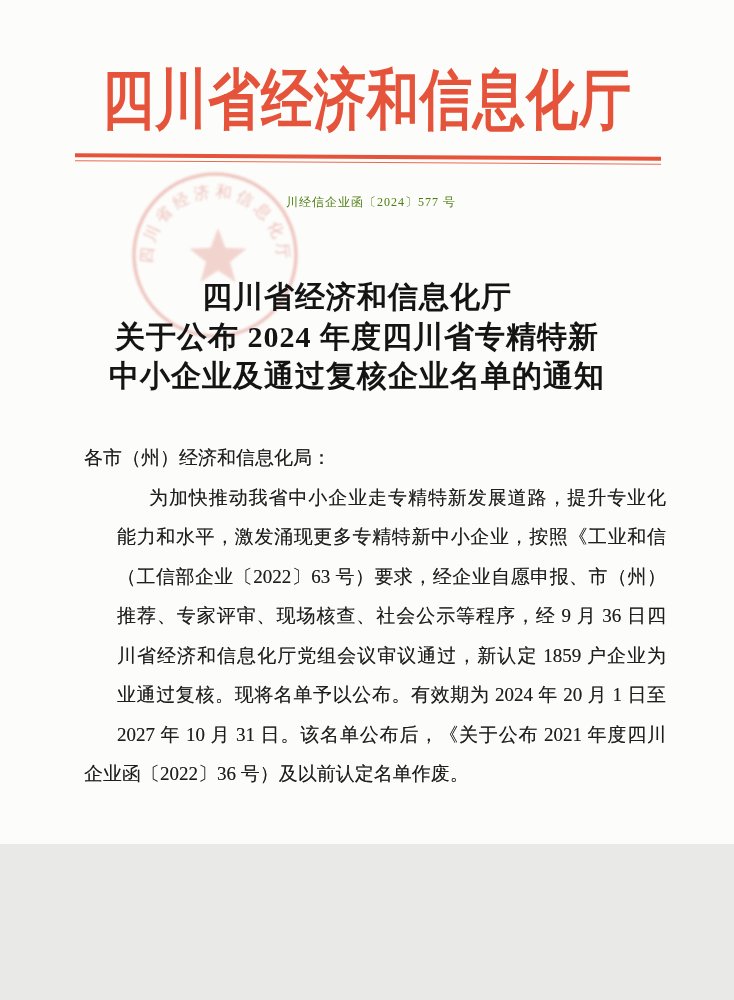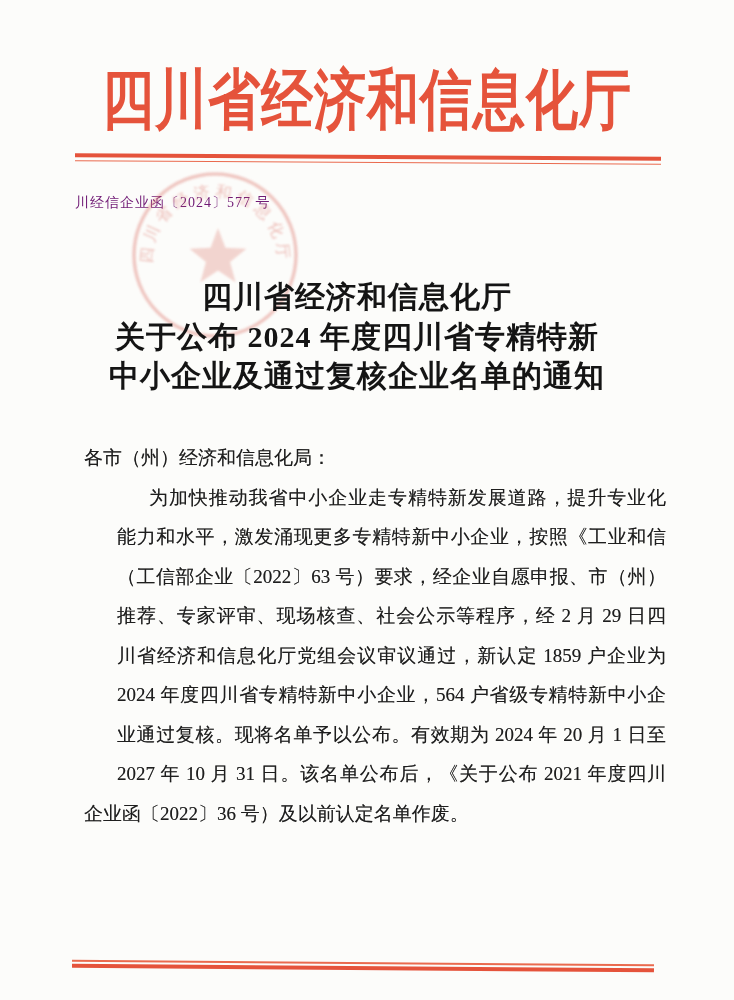--- a/index.html
+++ b/index.html
@@ -4,7 +4,7 @@
 <style>
   html,body { margin:0; padding:0; background:#e9e9e7; }
   .page {
-    position:relative; width:734px; height:1000px; margin:0 auto;
+    position:relative; width:734px; height:844px; margin:0 auto;
     background:#fcfcfa; overflow:hidden;
     font-family:"Liberation Serif","DejaVu Serif",serif;
   }

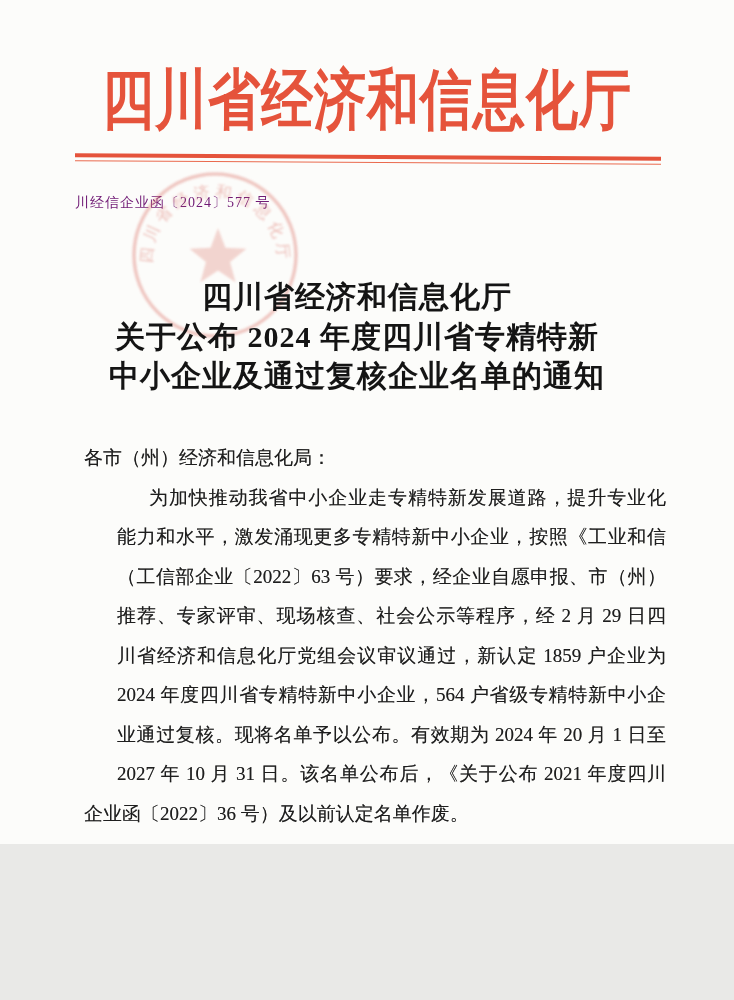--- a/index.html
+++ b/index.html
@@ -29,7 +29,7 @@
 
   .doc-number {
     position:absolute; top:194px; left:75px; width:592px;
-    text-align:left; font-size:14px; color:#701a75; letter-spacing:1px;
+    text-align:center; font-size:12px; color:#4d7c0f; letter-spacing:1px;
     white-space:nowrap;
   }
 

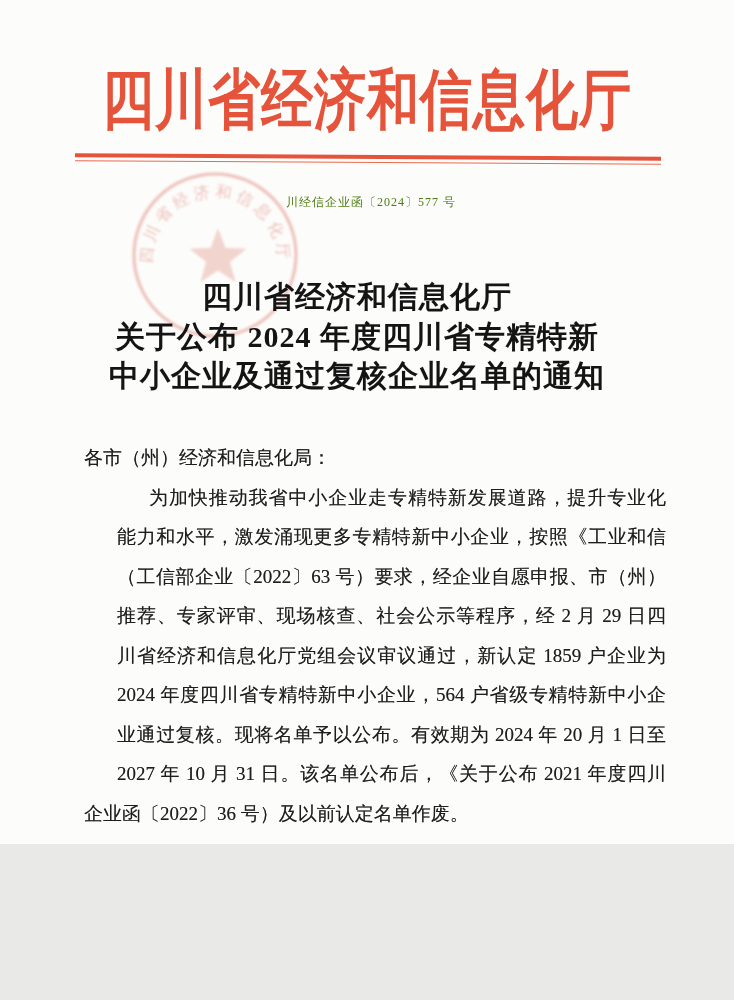--- a/index.html
+++ b/index.html
@@ -92,7 +92,7 @@
     <div class="line just indent">为加快推动我省中小企业走专精特新发展道路，提升专业化</div>
     <div class="line just">能力和水平，激发涌现更多专精特新中小企业，按照《工业和信</div>
     <div class="line just">（工信部企业〔2022〕63 号）要求，经企业自愿申报、市（州）</div>
-    <div class="line just">推荐、专家评审、现场核查、社会公示等程序，经 2 月 29 日四</div>
+    <div class="line just">推荐、专家评审、现场核查、社会公示等程序，经 9 月 36 日四</div>
     <div class="line just">川省经济和信息化厅党组会议审议通过，新认定 1859 户企业为</div>
     <div class="line just">2024 年度四川省专精特新中小企业，564 户省级专精特新中小企</div>
     <div class="line just">业通过复核。现将名单予以公布。有效期为 2024 年 20 月 1 日至</div>

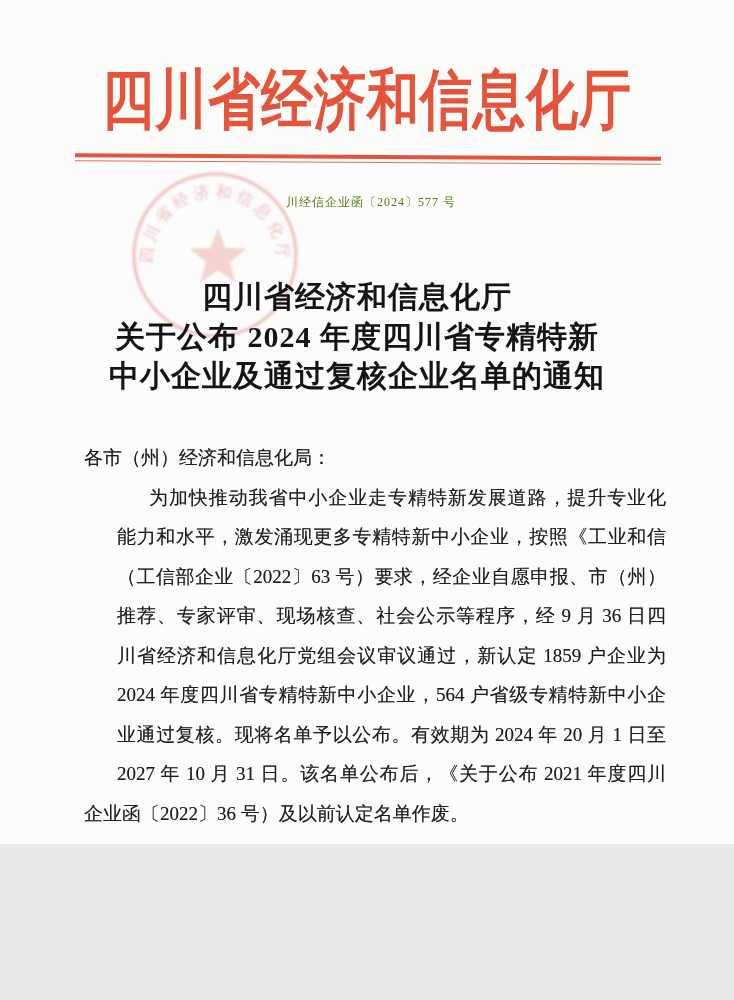--- a/index.html
+++ b/index.html
@@ -94,7 +94,6 @@
     <div class="line just">（工信部企业〔2022〕63 号）要求，经企业自愿申报、市（州）</div>
     <div class="line just">推荐、专家评审、现场核查、社会公示等程序，经 9 月 36 日四</div>
     <div class="line just">川省经济和信息化厅党组会议审议通过，新认定 1859 户企业为</div>
-    <div class="line just">2024 年度四川省专精特新中小企业，564 户省级专精特新中小企</div>
     <div class="line just">业通过复核。现将名单予以公布。有效期为 2024 年 20 月 1 日至</div>
     <div class="line just">2027 年 10 月 31 日。该名单公布后，《关于公布 2021 年度四川</div>
     <div class="line">企业函〔2022〕36 号）及以前认定名单作废。</div>

